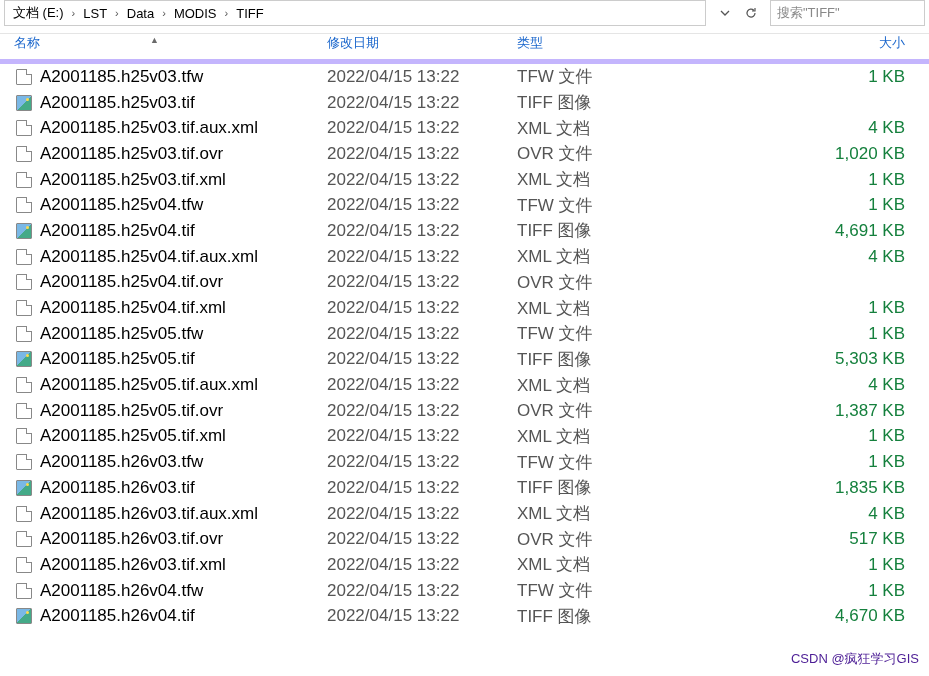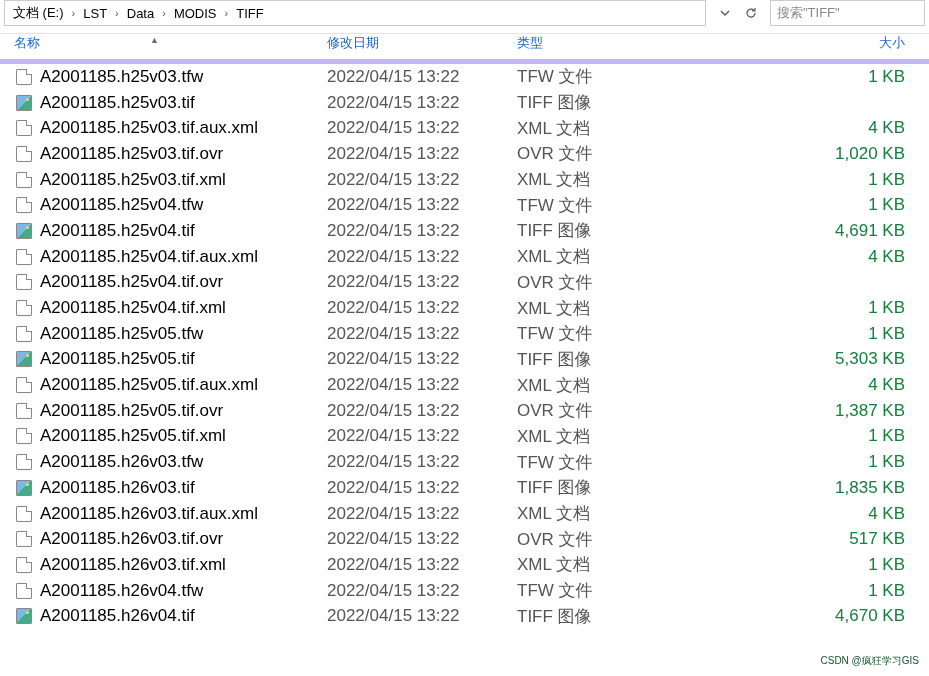--- a/index.html
+++ b/index.html
@@ -32,7 +32,7 @@
 .icon-img { background: linear-gradient(135deg, #7ab8e6 50%, #4a8 50%); border: 1px solid #888; border-radius: 1px; position: relative; }
 .icon-img::before { content: ""; position: absolute; top: 2px; right: 2px; width: 3px; height: 3px; background: #ffdb4d; border-radius: 50%; }
 
-.watermark { position: absolute; bottom: 8px; right: 10px; color: #14532d; font-size: 10px; pointer-events: none; }
+.watermark { position: absolute; bottom: 8px; right: 10px; color: #4c1d95; font-size: 13px; pointer-events: none; }
 </style>
 </head>
 <body>

